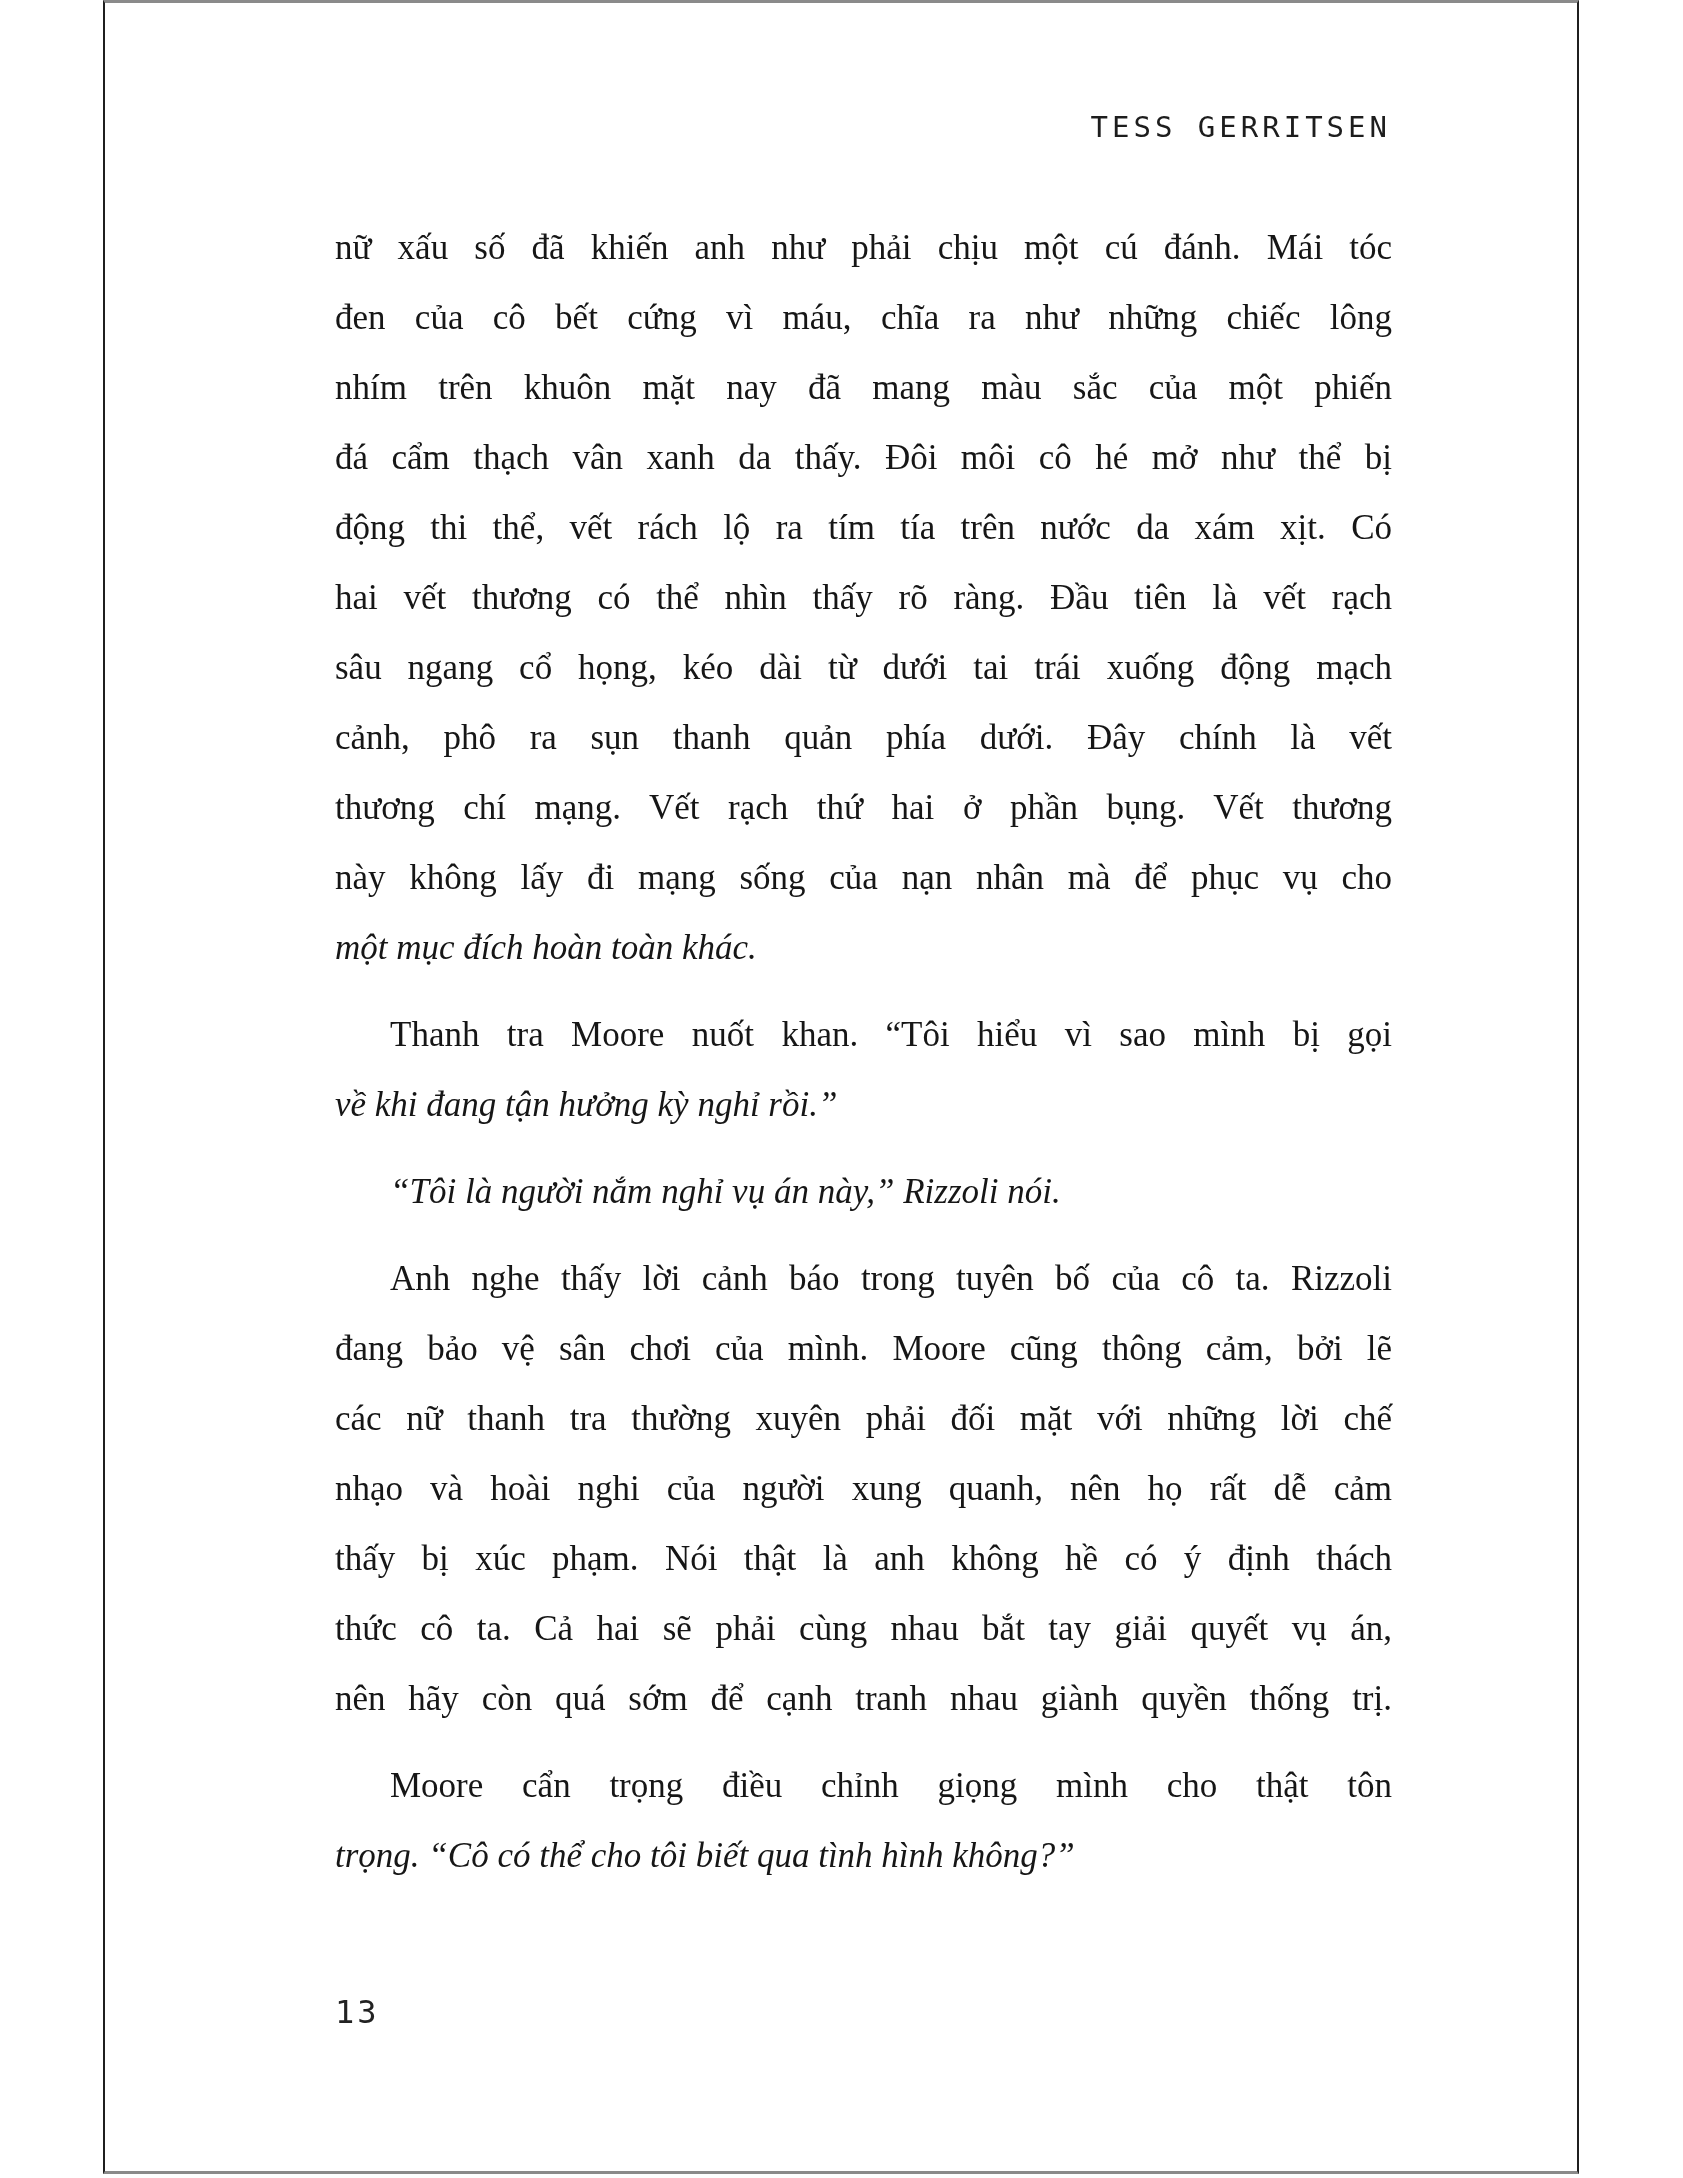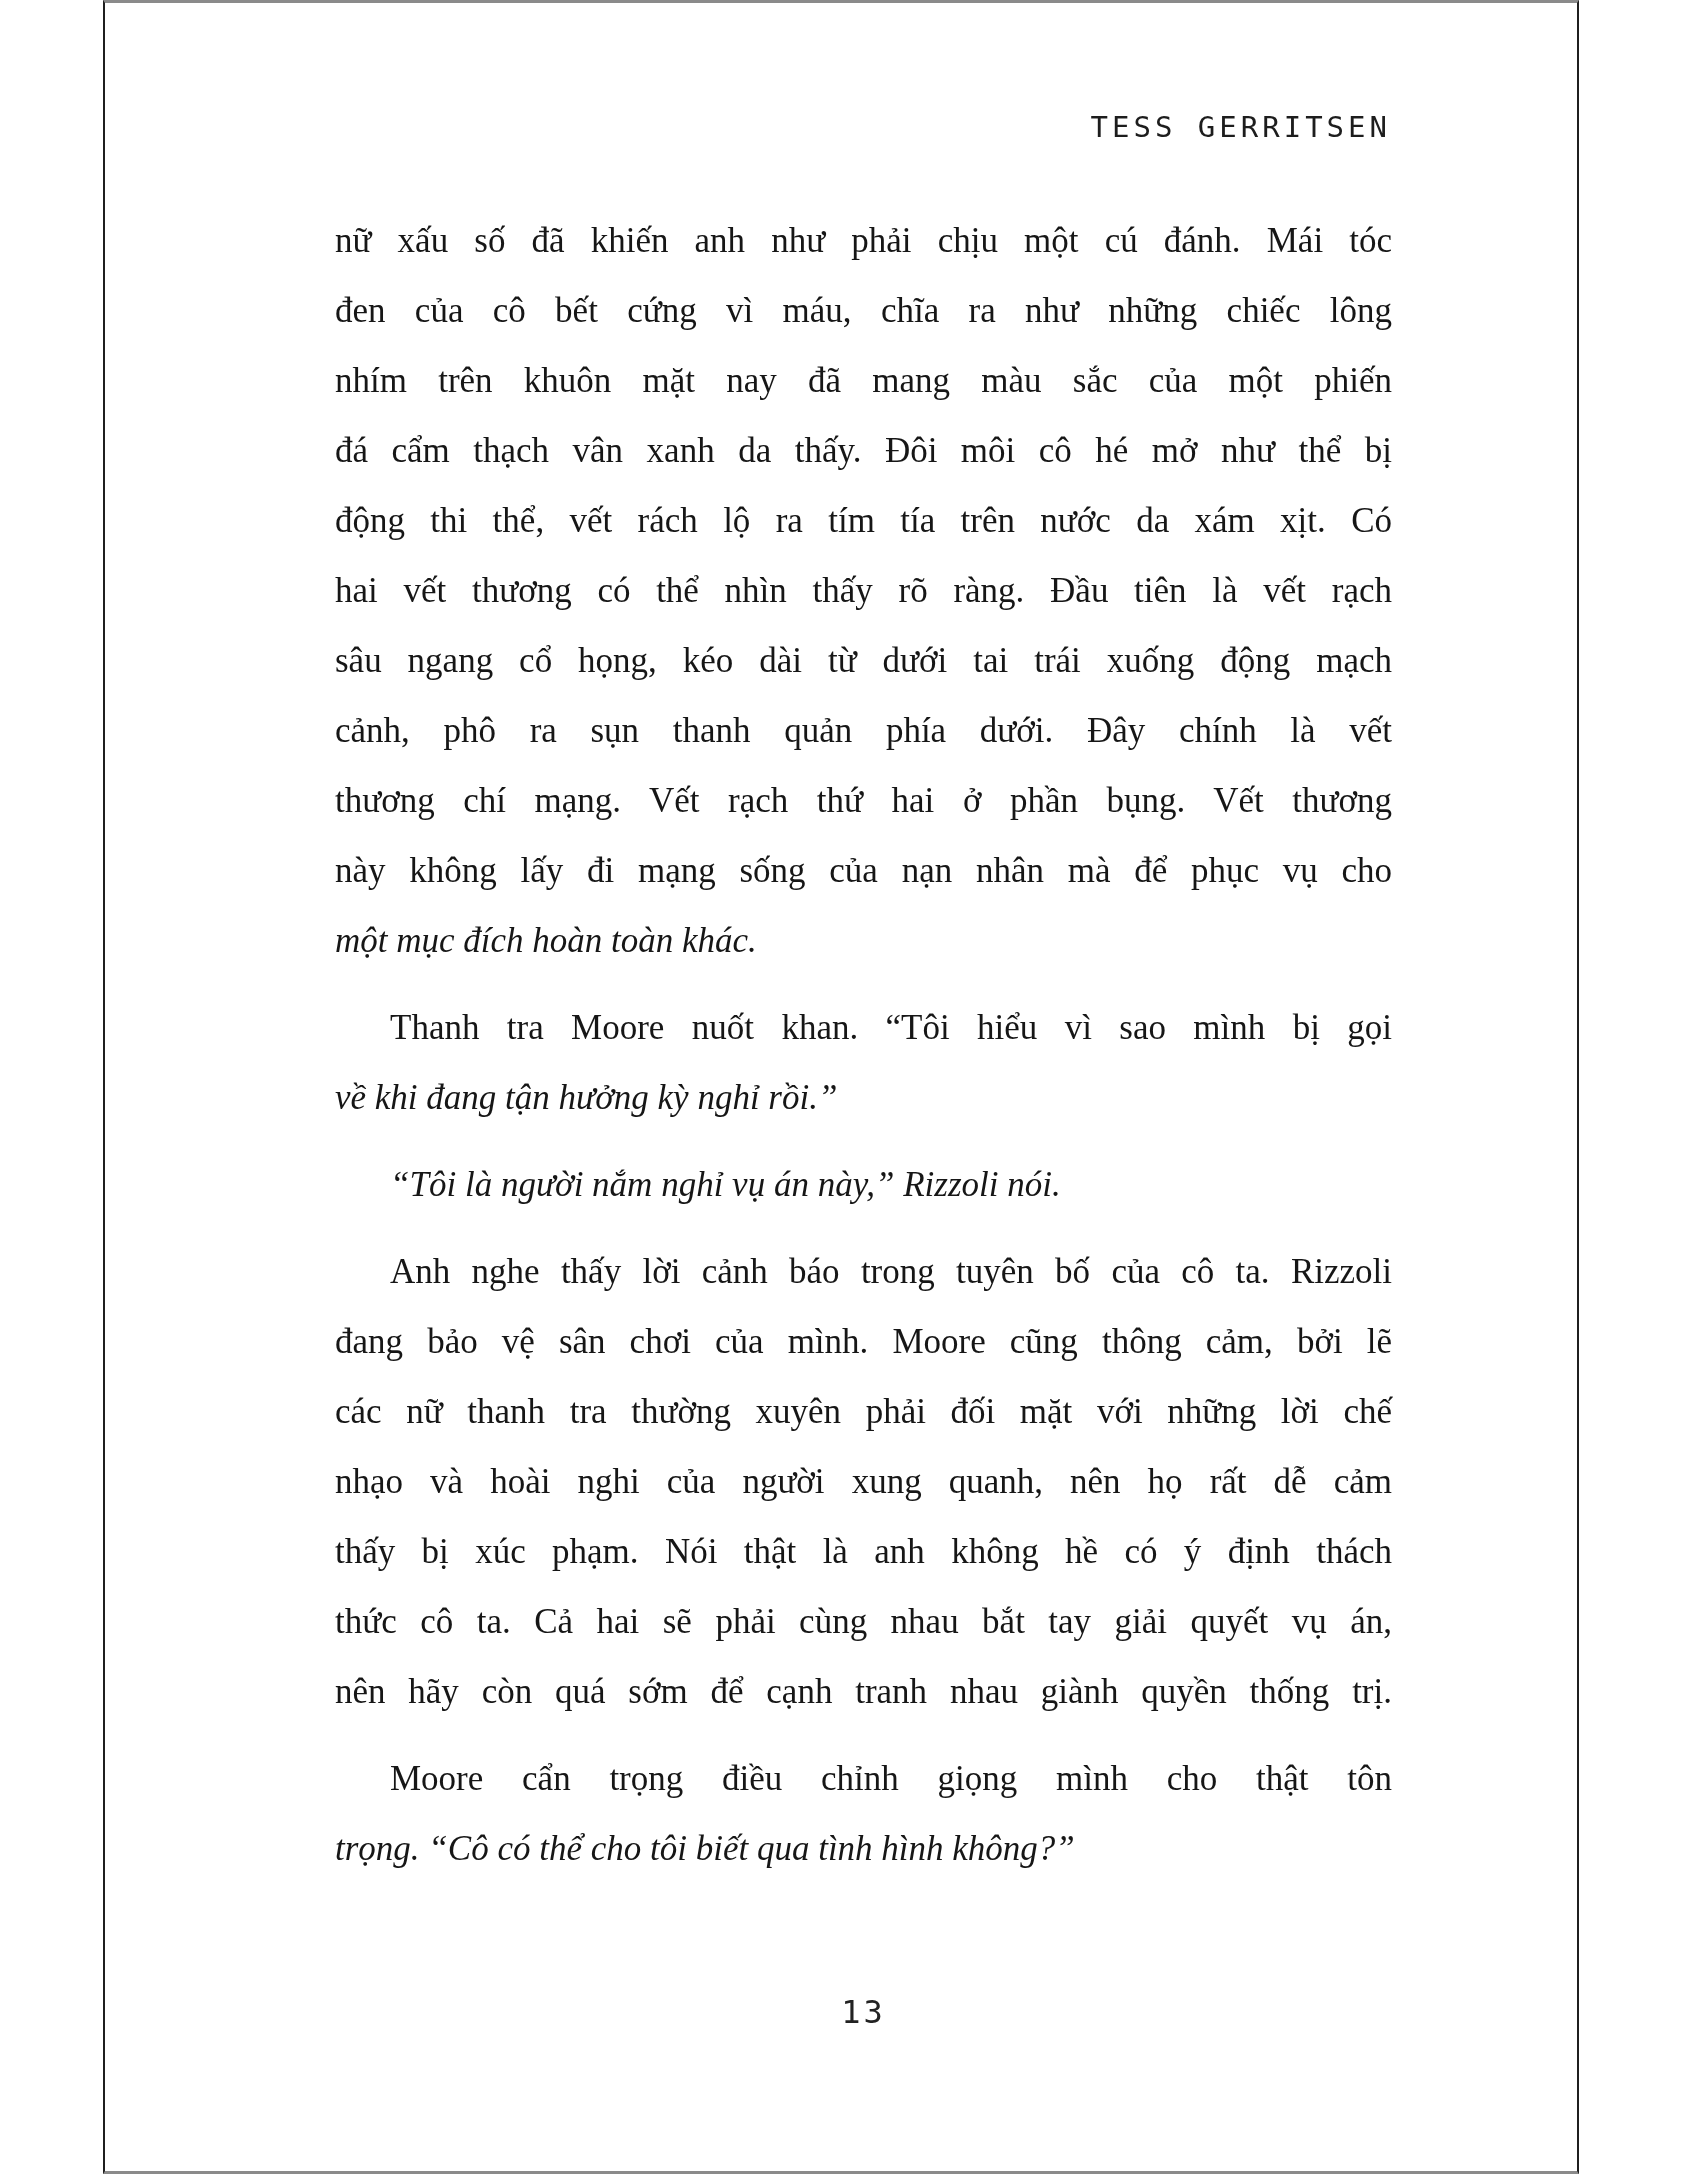--- a/index.html
+++ b/index.html
@@ -39,7 +39,7 @@
   .body-text {
     position: absolute;
     left: 230px;
-    top: 203px;
+    top: 210px;
     width: 1057px;
     font-family: "Liberation Serif", "DejaVu Serif", serif;
     font-size: 35px;

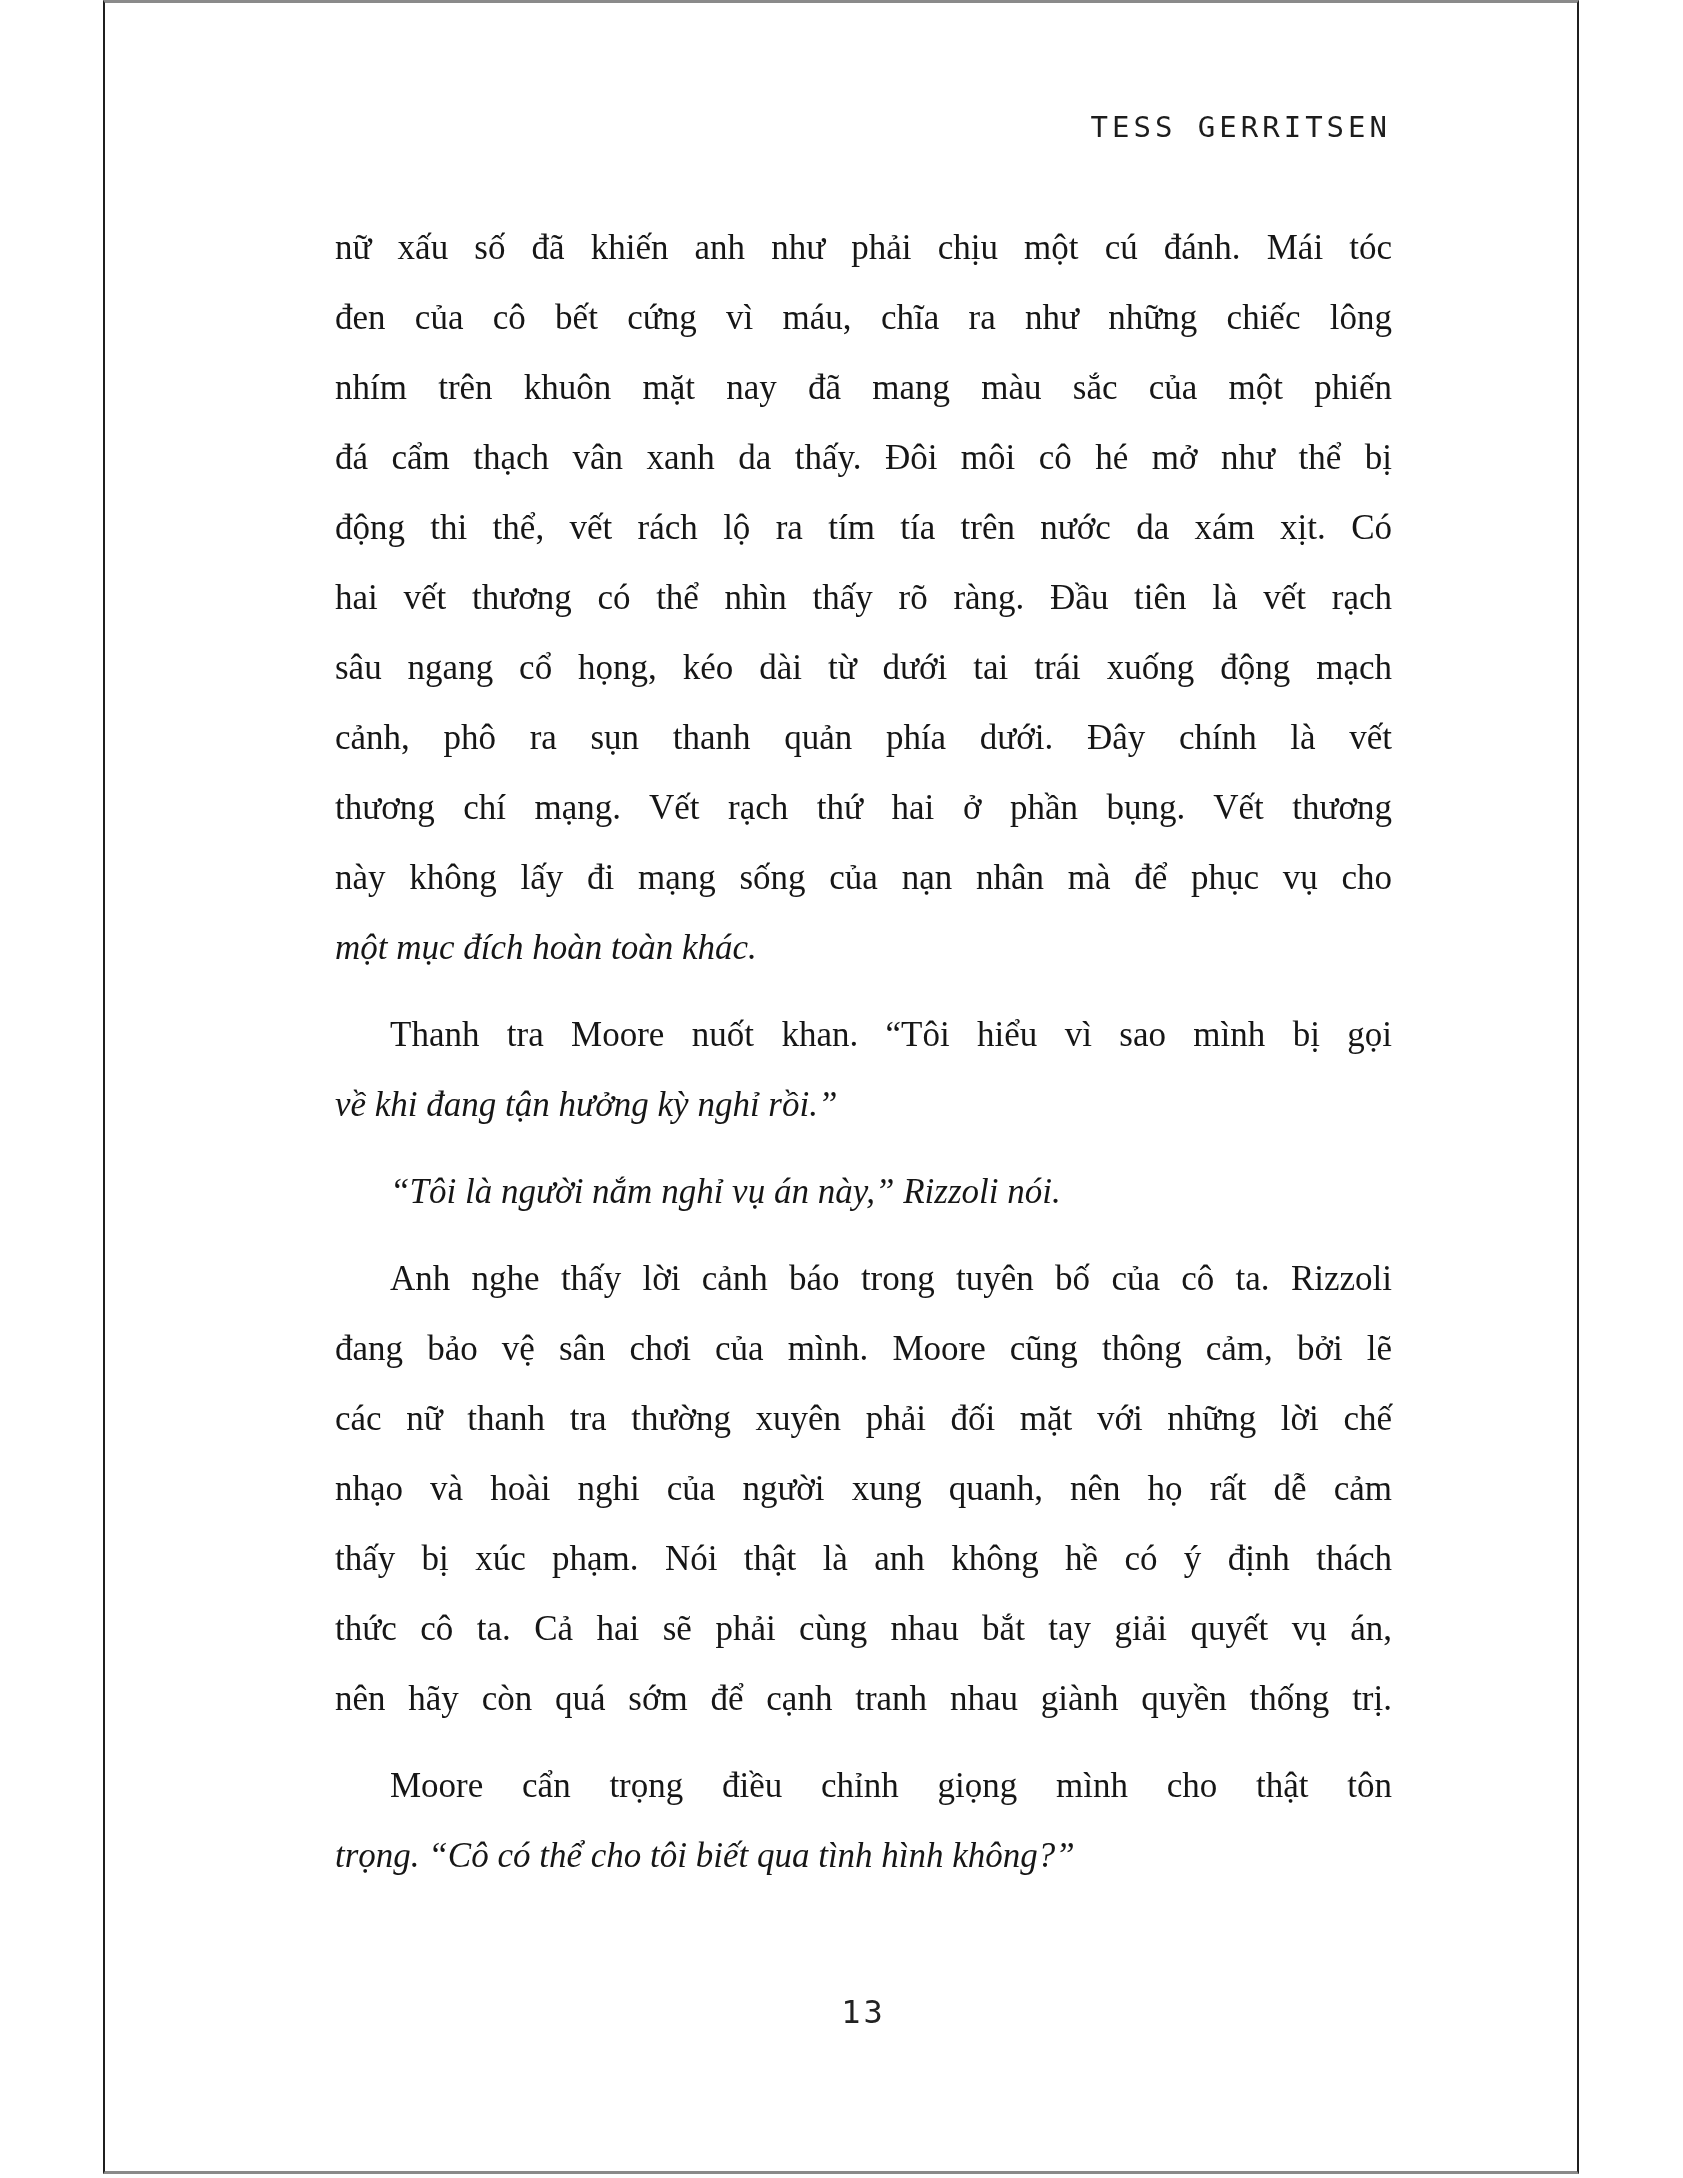--- a/index.html
+++ b/index.html
@@ -64,7 +64,6 @@
     left: 230px;
     top: 1990px;
     width: 1057px;
-    text-align: center;
     font-family: "DejaVu Sans Mono", "Liberation Mono", monospace;
     font-size: 32px;
     letter-spacing: 3px;

